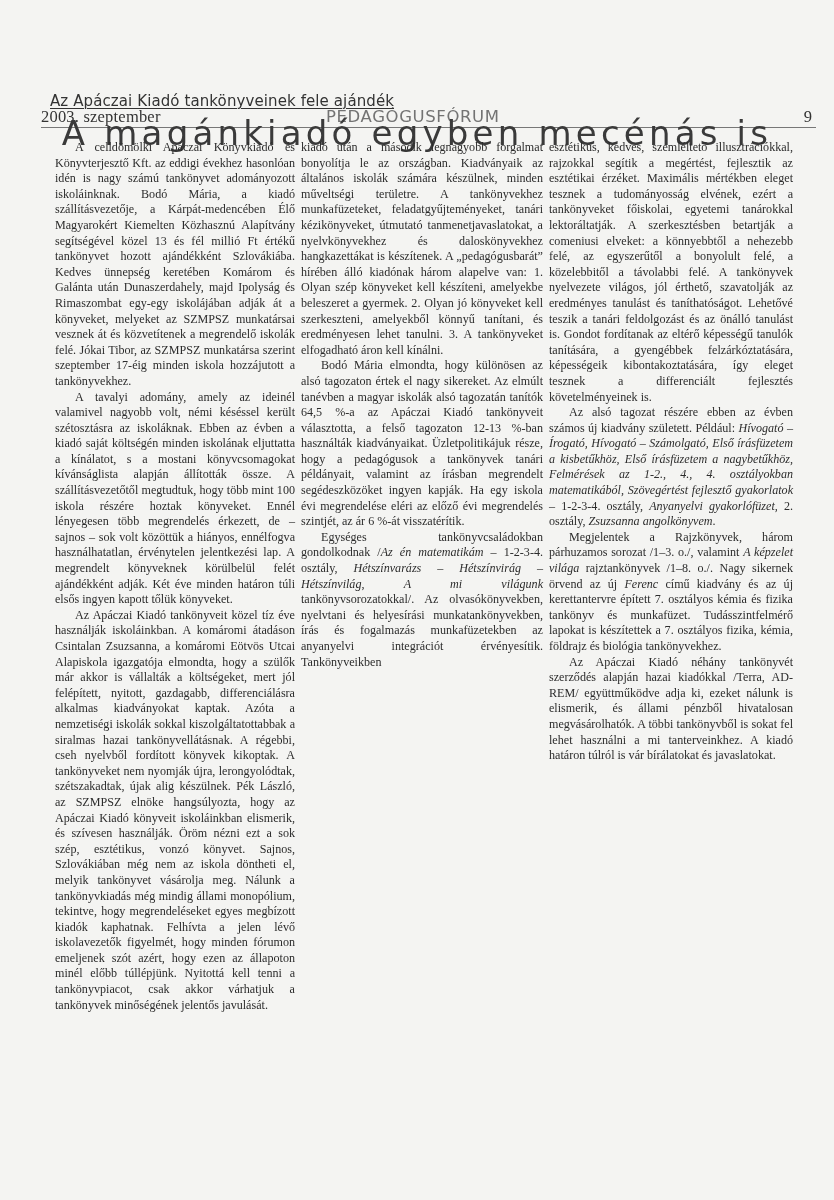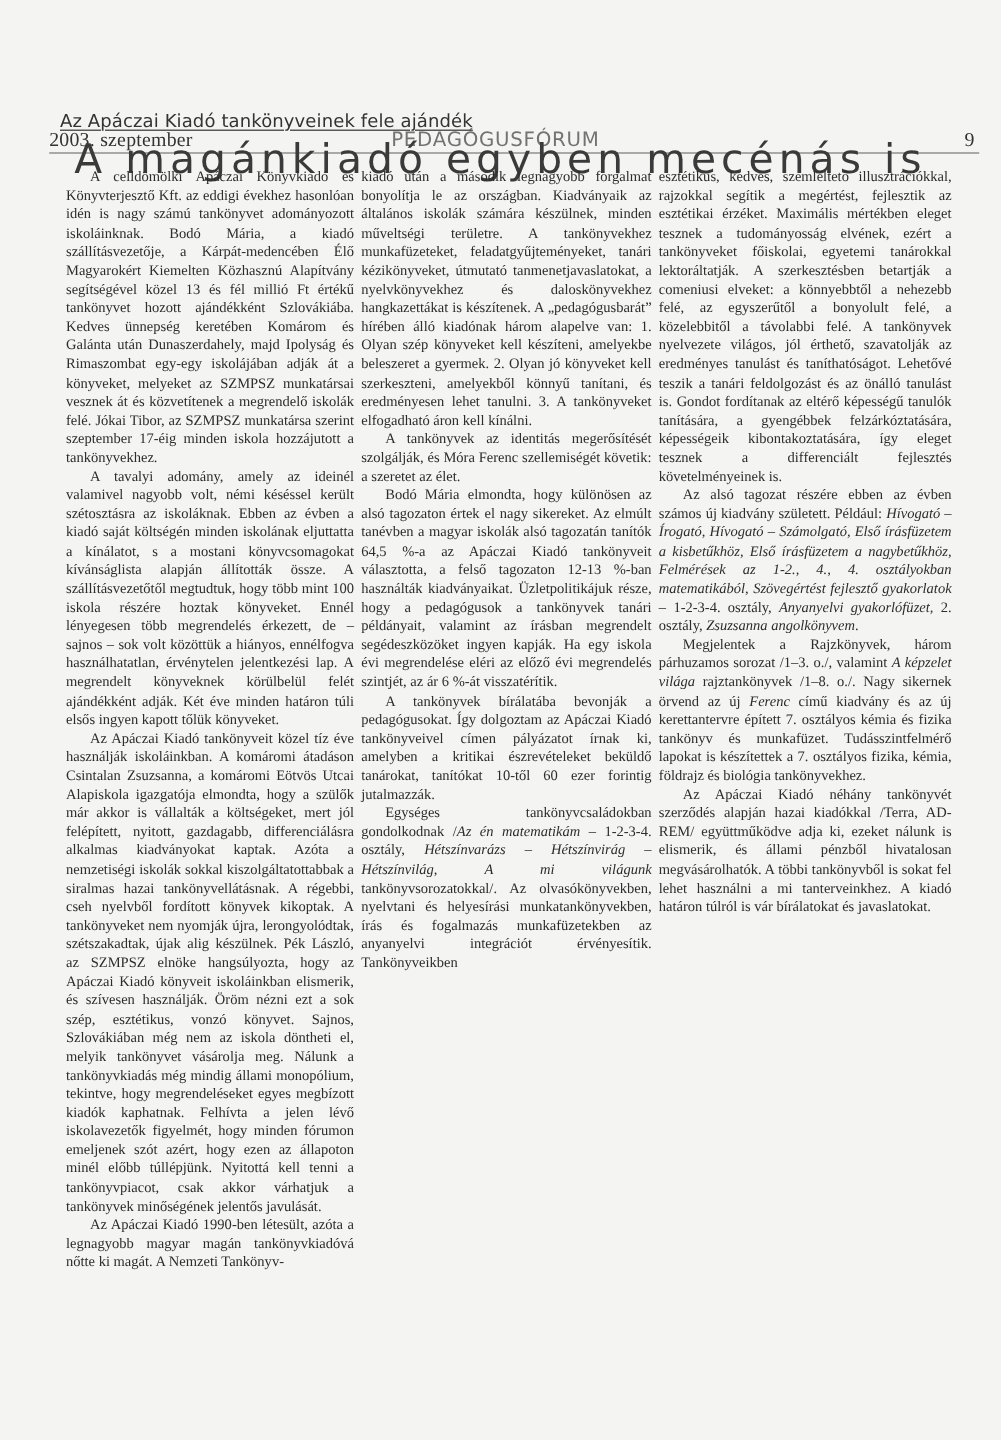--- a/index.html
+++ b/index.html
@@ -78,7 +78,6 @@
 
 <div class="col col2">
   <p class="cont">kiadó után a második legnagyobb forgalmat bonyolítja le az országban. Kiadványaik az általános iskolák számára készülnek, minden műveltségi területre. A tankönyvekhez munkafüzeteket, feladatgyűjteményeket, tanári kézikönyveket, útmutató tanmenetjavaslatokat, a nyelvkönyvekhez és daloskönyvekhez hangkazettákat is készítenek. A „pedagógusbarát” hírében álló kiadónak három alapelve van: 1. Olyan szép könyveket kell készíteni, amelyekbe beleszeret a gyermek. 2. Olyan jó könyveket kell szerkeszteni, amelyekből könnyű tanítani, és eredményesen lehet tanulni. 3. A tankönyveket elfogadható áron kell kínálni.</p>
-  <p>A tankönyvek az identitás megerősítését szolgálják, és Móra Ferenc szellemiségét követik: a szeretet az élet.</p>
   <p>Bodó Mária elmondta, hogy különösen az alsó tagozaton értek el nagy sikereket. Az elmúlt tanévben a magyar iskolák alsó tagozatán tanítók 64,5 %-a az Apáczai Kiadó tankönyveit választotta, a felső tagozaton 12-13 %-ban használták kiadványaikat. Üzletpolitikájuk része, hogy a pedagógusok a tankönyvek tanári példányait, valamint az írásban megrendelt segédeszközöket ingyen kapják. Ha egy iskola évi megrendelése eléri az előző évi megrendelés szintjét, az ár 6 %-át visszatérítik.</p>
   <p>A tankönyvek bírálatába bevonják a pedagógusokat. Így dolgoztam az Apáczai Kiadó tankönyveivel címen pályázatot írnak ki, amelyben a kritikai észrevételeket beküldő tanárokat, tanítókat 10-től 60 ezer forintig jutalmazzák.</p>
   <p>Egységes tankönyvcsaládokban gondolkodnak /<i>Az én matematikám</i> – 1-2-3-4. osztály, <i>Hétszínvarázs – Hétszínvirág – Hétszínvilág</i>, <i>A mi világunk</i> tankönyvsorozatokkal/. Az olvasókönyvekben, nyelvtani és helyesírási munkatankönyvekben, írás és fogalmazás munkafüzetekben az anyanyelvi integrációt érvényesítik. Tankönyveikben</p>

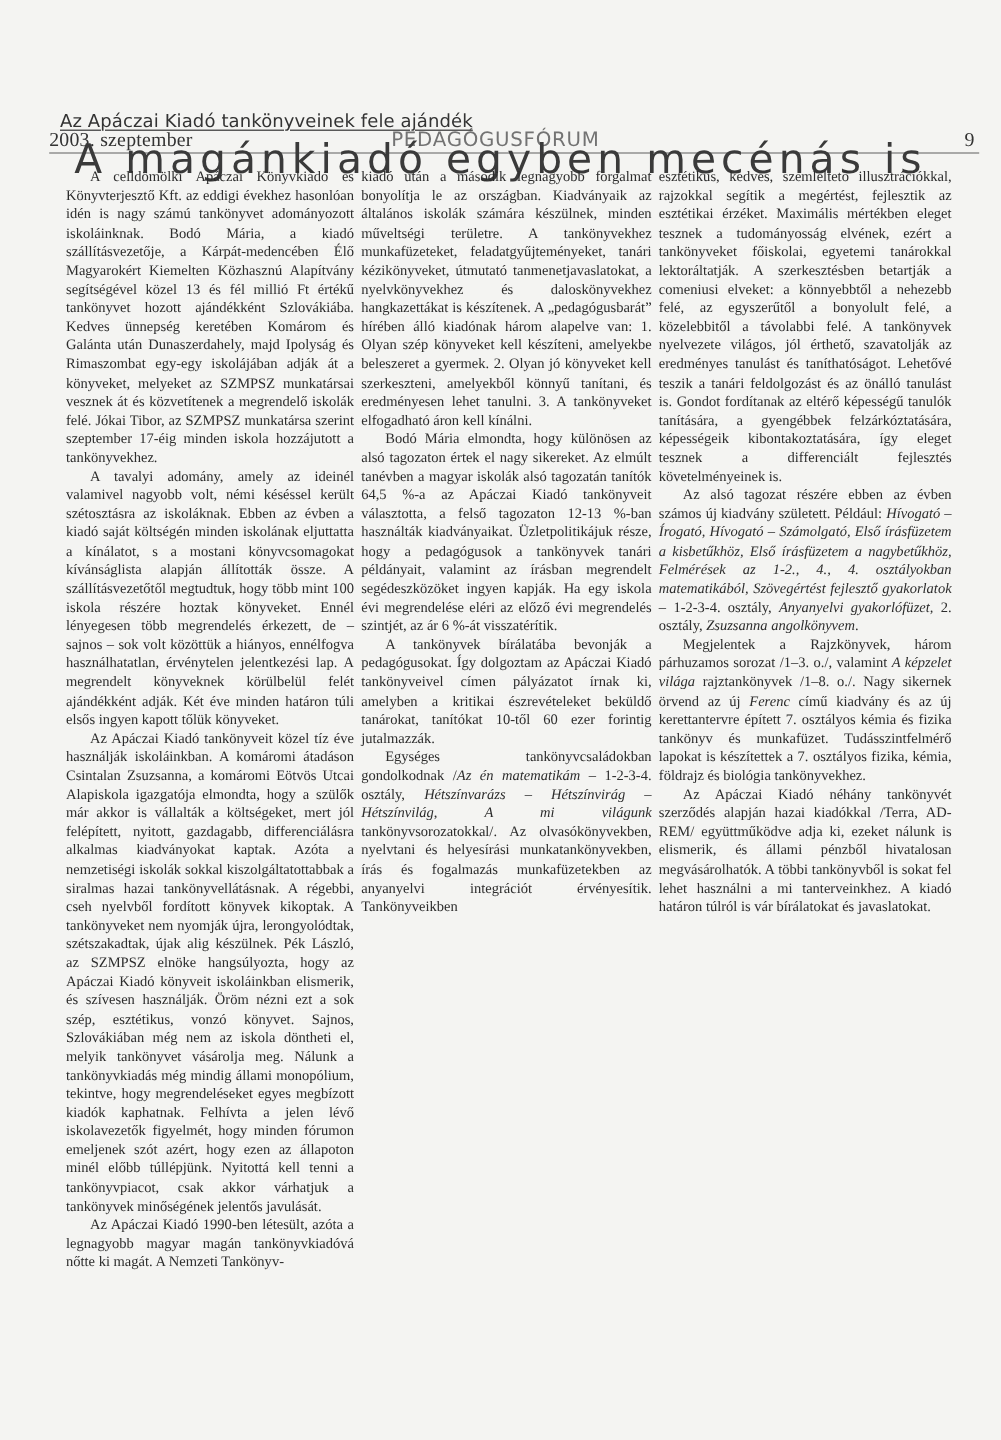--- a/index.html
+++ b/index.html
@@ -79,7 +79,6 @@
 <div class="col col2">
   <p class="cont">kiadó után a második legnagyobb forgalmat bonyolítja le az országban. Kiadványaik az általános iskolák számára készülnek, minden műveltségi területre. A tankönyvekhez munkafüzeteket, feladatgyűjteményeket, tanári kézikönyveket, útmutató tanmenetjavaslatokat, a nyelvkönyvekhez és daloskönyvekhez hangkazettákat is készítenek. A „pedagógusbarát” hírében álló kiadónak három alapelve van: 1. Olyan szép könyveket kell készíteni, amelyekbe beleszeret a gyermek. 2. Olyan jó könyveket kell szerkeszteni, amelyekből könnyű tanítani, és eredményesen lehet tanulni. 3. A tankönyveket elfogadható áron kell kínálni.</p>
   <p>Bodó Mária elmondta, hogy különösen az alsó tagozaton értek el nagy sikereket. Az elmúlt tanévben a magyar iskolák alsó tagozatán tanítók 64,5 %-a az Apáczai Kiadó tankönyveit választotta, a felső tagozaton 12-13 %-ban használták kiadványaikat. Üzletpolitikájuk része, hogy a pedagógusok a tankönyvek tanári példányait, valamint az írásban megrendelt segédeszközöket ingyen kapják. Ha egy iskola évi megrendelése eléri az előző évi megrendelés szintjét, az ár 6 %-át visszatérítik.</p>
-  <p>A tankönyvek bírálatába bevonják a pedagógusokat. Így dolgoztam az Apáczai Kiadó tankönyveivel címen pályázatot írnak ki, amelyben a kritikai észrevételeket beküldő tanárokat, tanítókat 10-től 60 ezer forintig jutalmazzák.</p>
   <p>Egységes tankönyvcsaládokban gondolkodnak /<i>Az én matematikám</i> – 1-2-3-4. osztály, <i>Hétszínvarázs – Hétszínvirág – Hétszínvilág</i>, <i>A mi világunk</i> tankönyvsorozatokkal/. Az olvasókönyvekben, nyelvtani és helyesírási munkatankönyvekben, írás és fogalmazás munkafüzetekben az anyanyelvi integrációt érvényesítik. Tankönyveikben</p>
 </div>
 

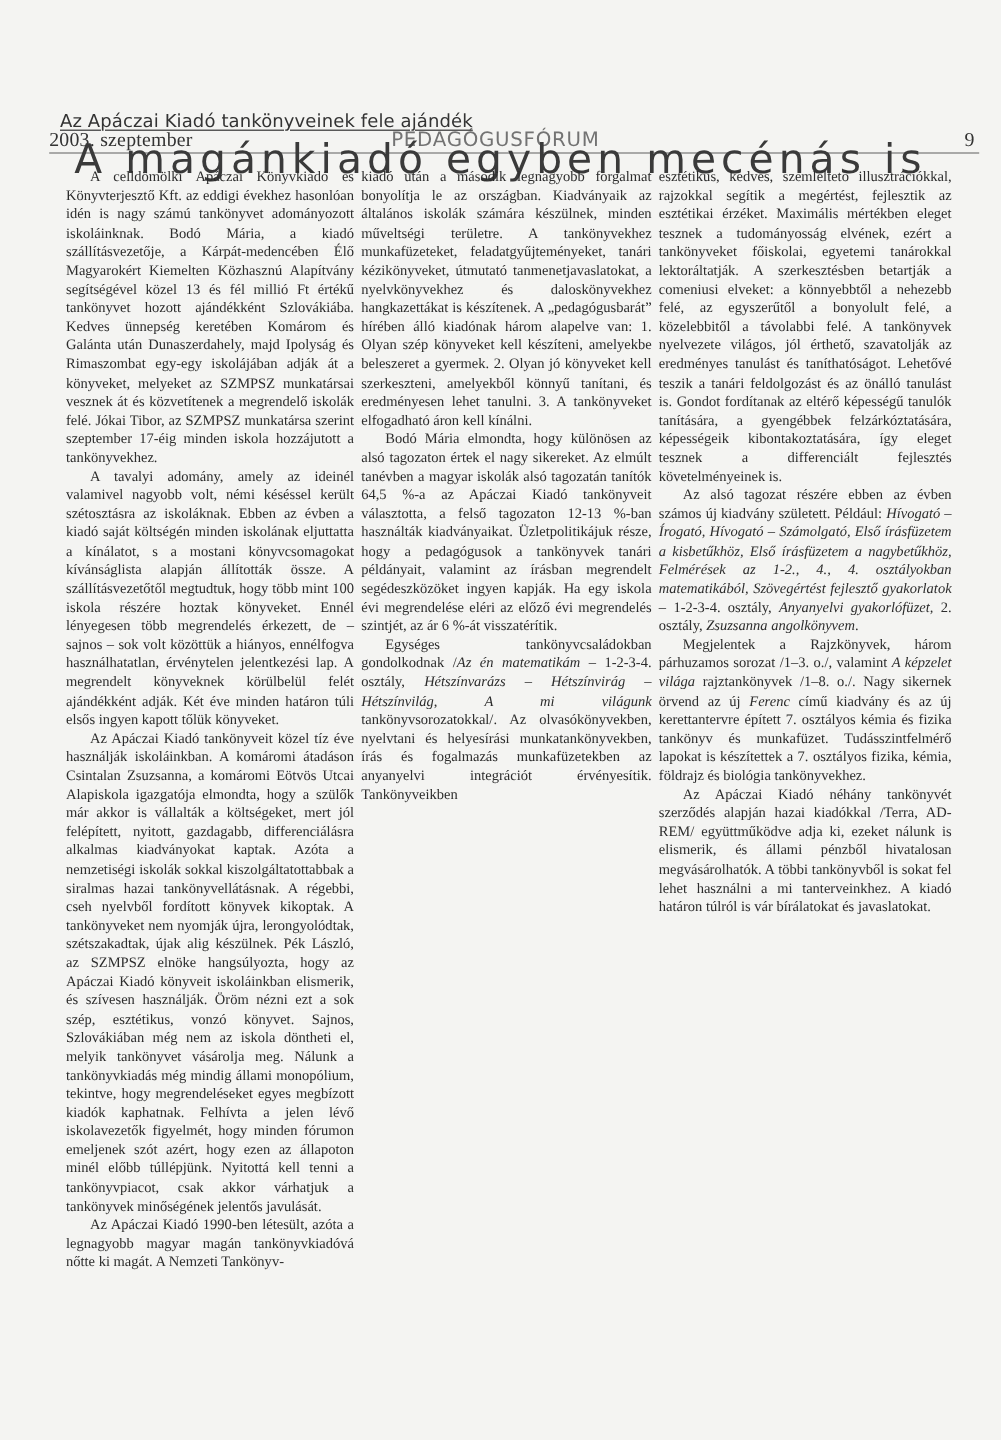--- a/index.html
+++ b/index.html
@@ -73,7 +73,6 @@
   <p>A celldömölki Apáczai Könyvkiadó és Könyvterjesztő Kft. az eddigi évekhez hasonlóan idén is nagy számú tankönyvet adományozott iskoláinknak. Bodó Mária, a kiadó szállításvezetője, a Kárpát-medencében Élő Magyarokért Kiemelten Közhasznú Alapítvány segítségével közel 13 és fél millió Ft értékű tankönyvet hozott ajándékként Szlovákiába. Kedves ünnepség keretében Komárom és Galánta után Dunaszerdahely, majd Ipolyság és Rimaszombat egy-egy iskolájában adják át a könyveket, melyeket az SZMPSZ munkatársai vesznek át és közvetítenek a megrendelő iskolák felé. Jókai Tibor, az SZMPSZ munkatársa szerint szeptember 17-éig minden iskola hozzájutott a tankönyvekhez.</p>
   <p>A tavalyi adomány, amely az ideinél valamivel nagyobb volt, némi késéssel került szétosztásra az iskoláknak. Ebben az évben a kiadó saját költségén minden iskolának eljuttatta a kínálatot, s a mostani könyvcsomagokat kívánságlista alapján állították össze. A szállításvezetőtől megtudtuk, hogy több mint 100 iskola részére hoztak könyveket. Ennél lényegesen több megrendelés érkezett, de – sajnos – sok volt közöttük a hiányos, ennélfogva használhatatlan, érvénytelen jelentkezési lap. A megrendelt könyveknek körülbelül felét ajándékként adják. Két éve minden határon túli elsős ingyen kapott tőlük könyveket.</p>
   <p>Az Apáczai Kiadó tankönyveit közel tíz éve használják iskoláinkban. A komáromi átadáson Csintalan Zsuzsanna, a komáromi Eötvös Utcai Alapiskola igazgatója elmondta, hogy a szülők már akkor is vállalták a költségeket, mert jól felépített, nyitott, gazdagabb, differenciálásra alkalmas kiadványokat kaptak. Azóta a nemzetiségi iskolák sokkal kiszolgáltatottabbak a siralmas hazai tankönyvellátásnak. A régebbi, cseh nyelvből fordított könyvek kikoptak. A tankönyveket nem nyomják újra, lerongyolódtak, szétszakadtak, újak alig készülnek. Pék László, az SZMPSZ elnöke hangsúlyozta, hogy az Apáczai Kiadó könyveit iskoláinkban elismerik, és szívesen használják. Öröm nézni ezt a sok szép, esztétikus, vonzó könyvet. Sajnos, Szlovákiában még nem az iskola döntheti el, melyik tankönyvet vásárolja meg. Nálunk a tankönyvkiadás még mindig állami monopólium, tekintve, hogy megrendeléseket egyes megbízott kiadók kaphatnak. Felhívta a jelen lévő iskolavezetők figyelmét, hogy minden fórumon emeljenek szót azért, hogy ezen az állapoton minél előbb túllépjünk. Nyitottá kell tenni a tankönyvpiacot, csak akkor várhatjuk a tankönyvek minőségének jelentős javulását.</p>
-  <p>Az Apáczai Kiadó 1990-ben létesült, azóta a legnagyobb magyar magán tankönyvkiadóvá nőtte ki magát. A Nemzeti Tankönyv-</p>
 </div>
 
 <div class="col col2">

